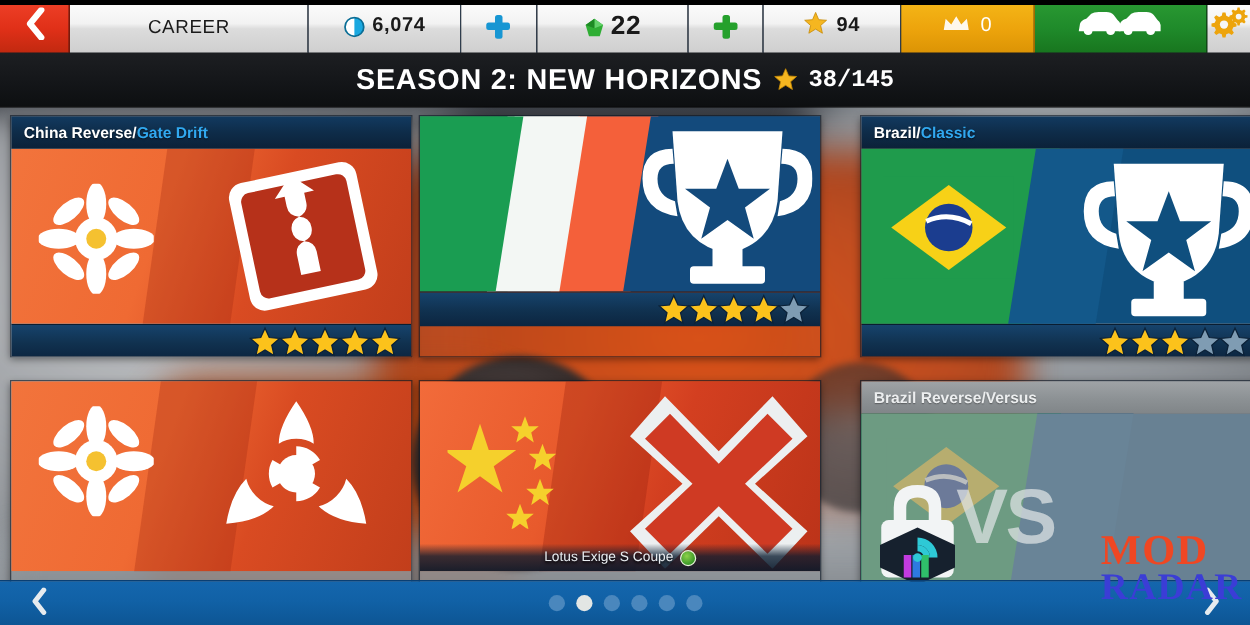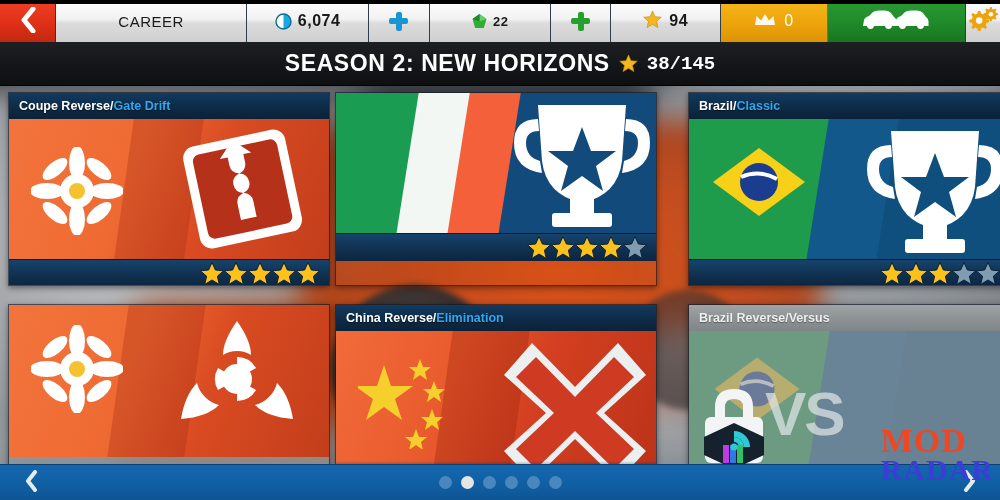--- a/index.html
+++ b/index.html
@@ -66,7 +66,7 @@
   .tb-career { width: 196px; font-weight: 400; font-size: 15px; }
   .tb-money  { width: 126px; gap: 6px; font-weight: 700; font-size: 16px; }
   .tb-plus   { width: 62px; }
-  .tb-tokens { width: 125px; gap: 5px; font-weight: 700; font-size: 13px; }
+  .tb-tokens { width: 125px; gap: 5px; font-weight: 700; font-size: 21px; }
   .tb-plus2  { width: 62px; }
   .tb-stars  { width: 113px; gap: 7px; font-weight: 700; font-size: 16px; }
   .tb-crown  {

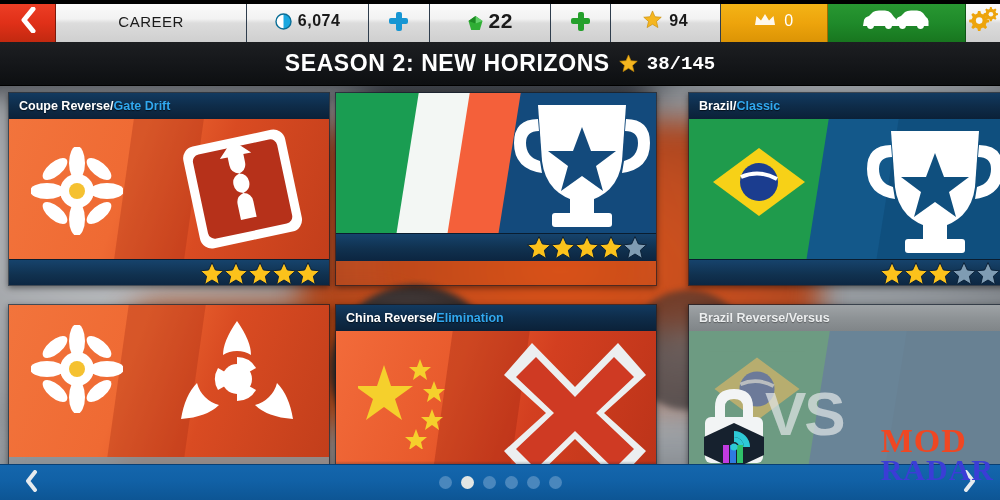--- a/index.html
+++ b/index.html
@@ -351,7 +351,7 @@
 
     <div class="card r1 c1">
       <div class="card-head">
-        <span class="ttl"><span>Coupe Reverse/</span><span class="sub">Gate Drift</span></span>
+        <span class="ttl"><span>China Reverse/</span><span class="sub">Gate Drift</span></span>
       </div>
       <div class="card-art">
         <div style="position:absolute;inset:0;background:linear-gradient(110deg,#f2743c 0%,#ef6a33 38%,#d94b22 62%,#c23e1b 100%)"></div>

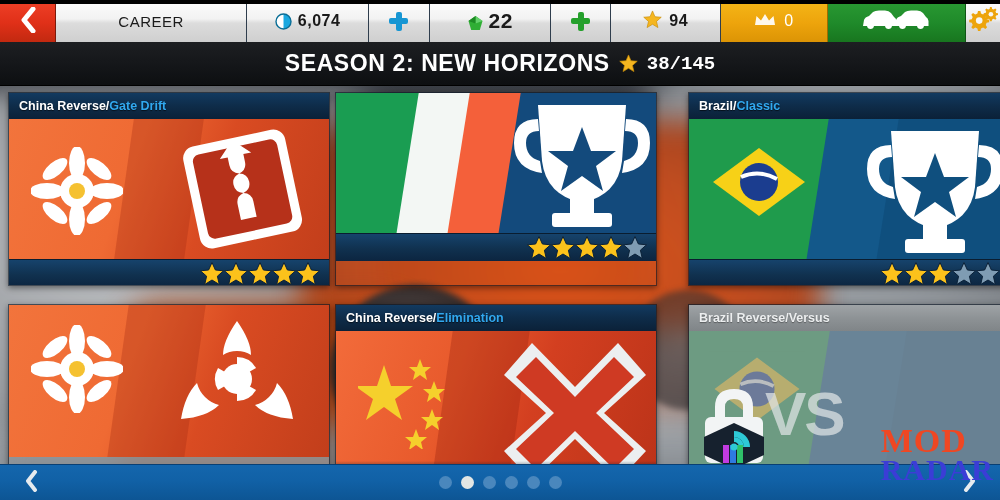--- a/index.html
+++ b/index.html
@@ -534,9 +534,6 @@
     </div>
 
     <div class="card r2 c2">
-      <div class="card-head">
-        <span class="ttl"><span>China Reverse/</span><span class="sub">Elimination</span></span>
-      </div>
       <div class="card-art">
         <div style="position:absolute;inset:0;background:linear-gradient(110deg,#f26b3a 0%,#e85a2c 36%,#d33f20 60%,#bb3319 100%)"></div>
         <div style="position:absolute;left:33%;top:-10%;width:24%;height:120%;background:rgba(150,32,12,.32);transform:skewX(-8deg);"></div>

